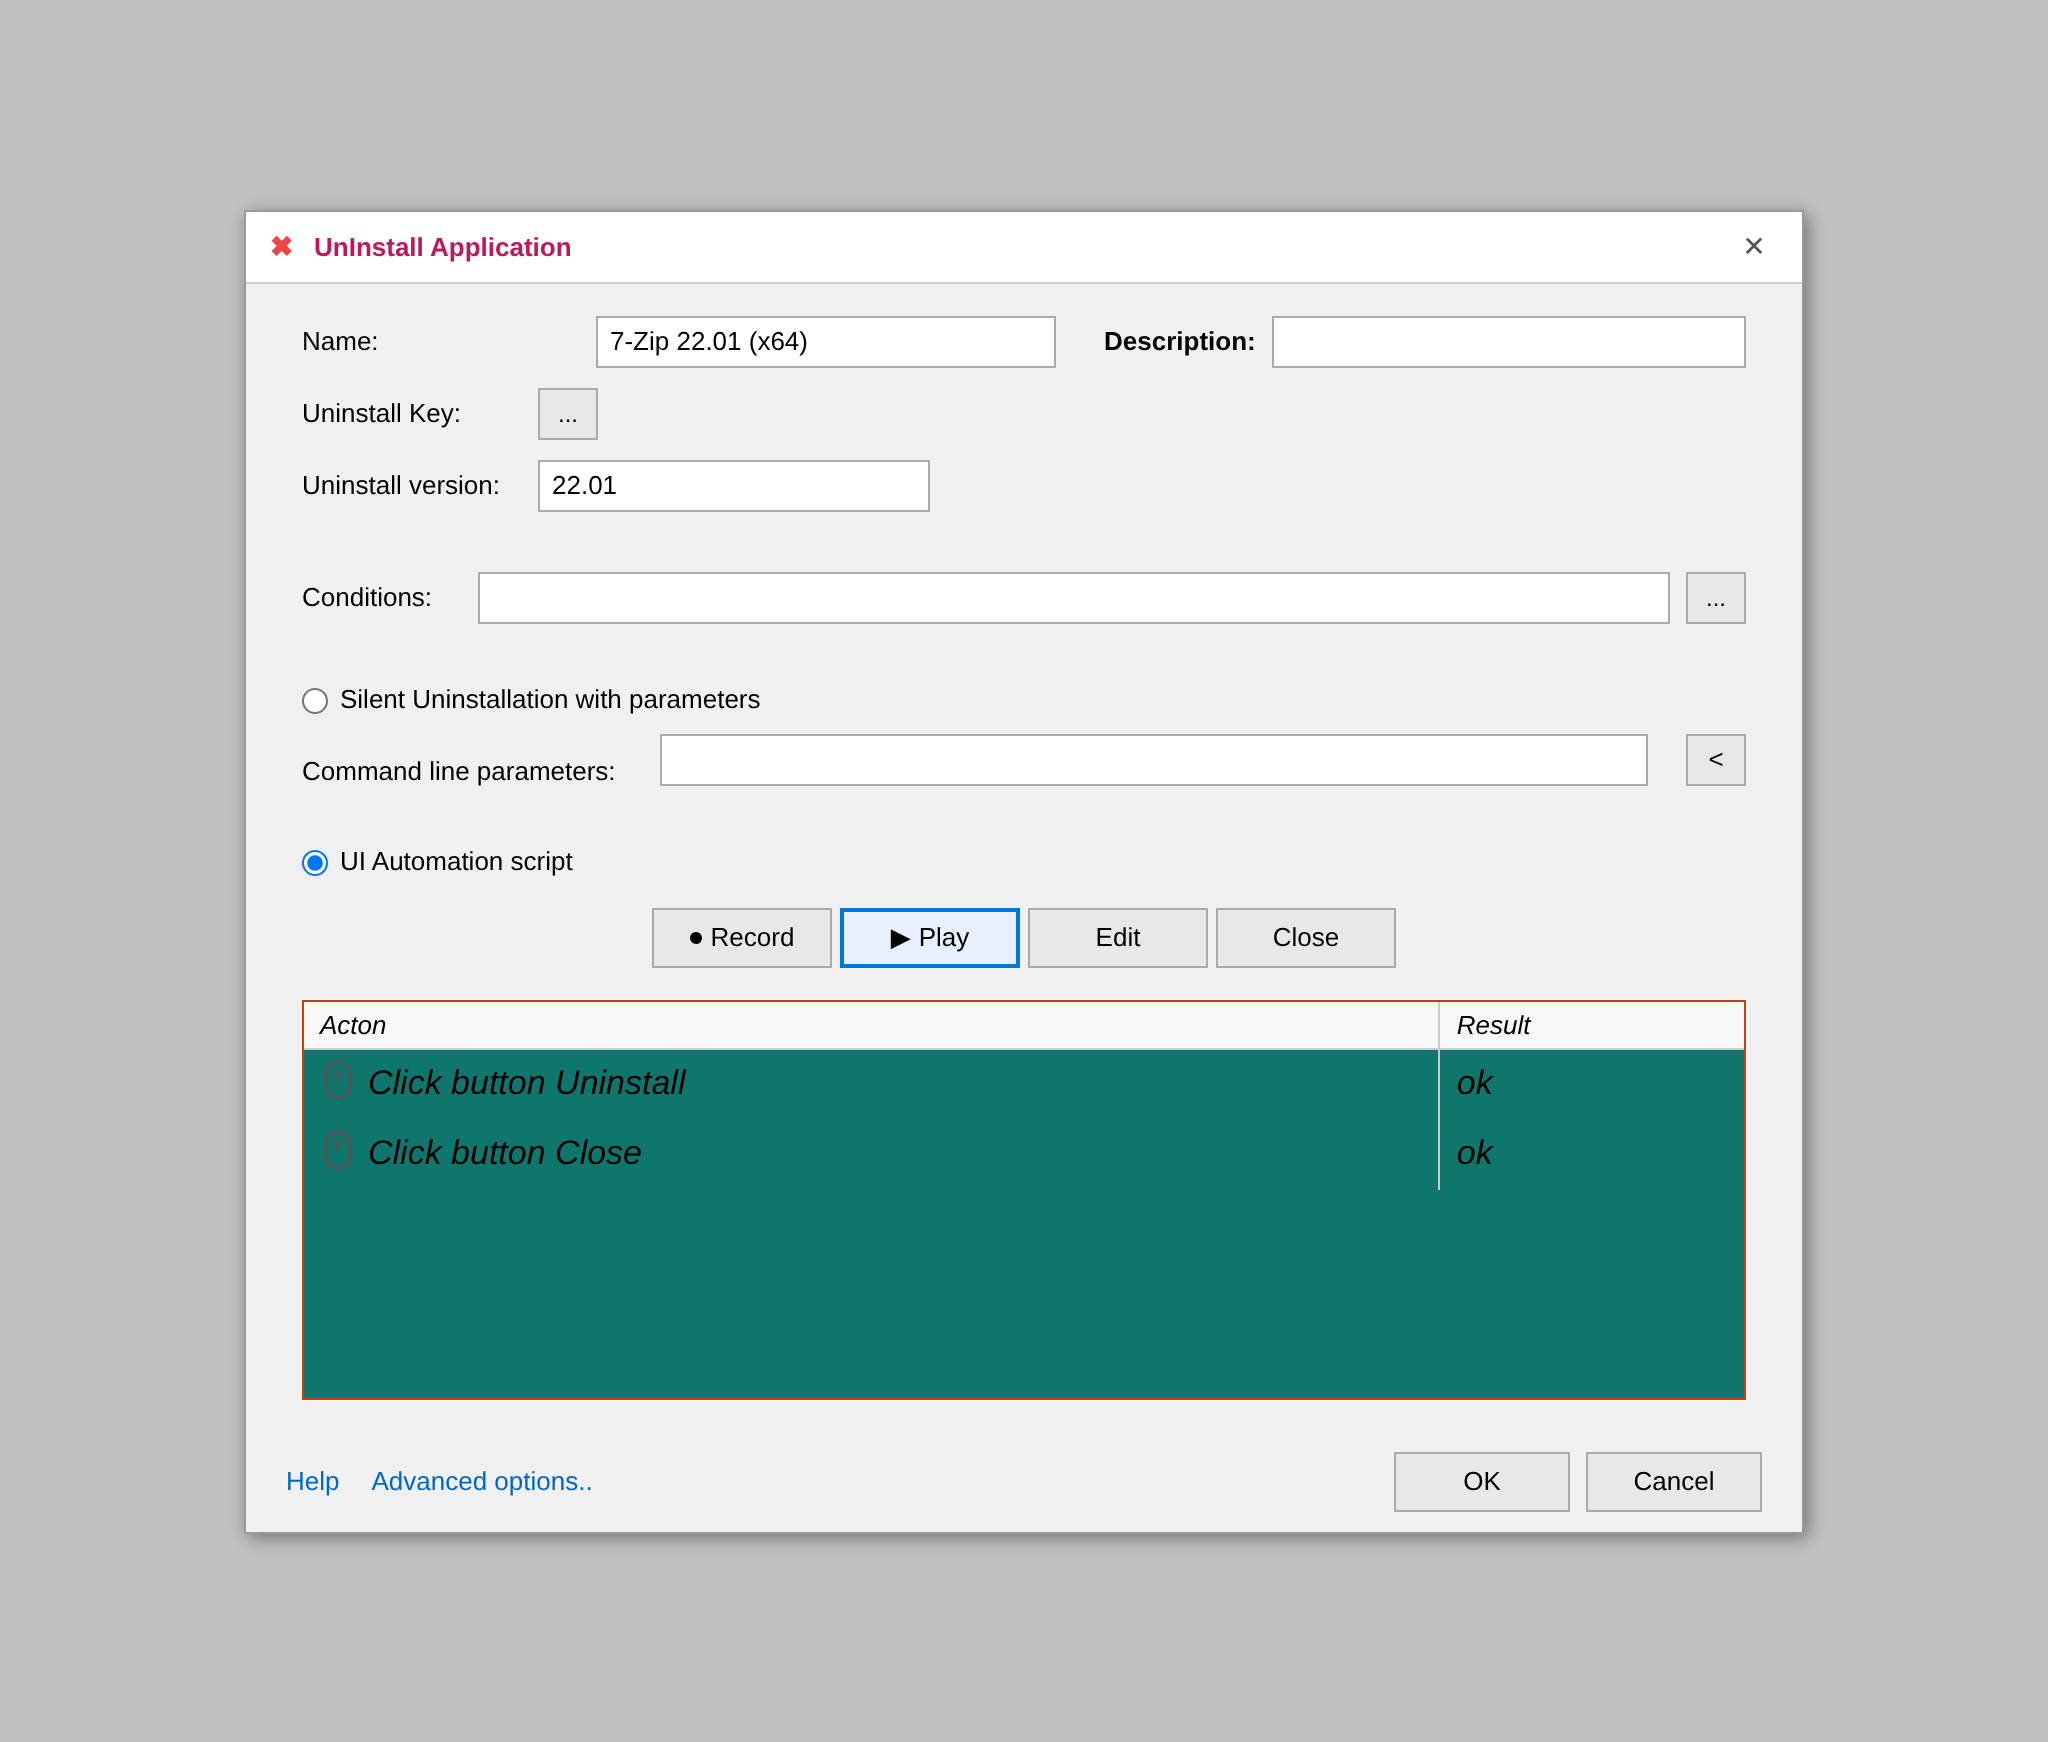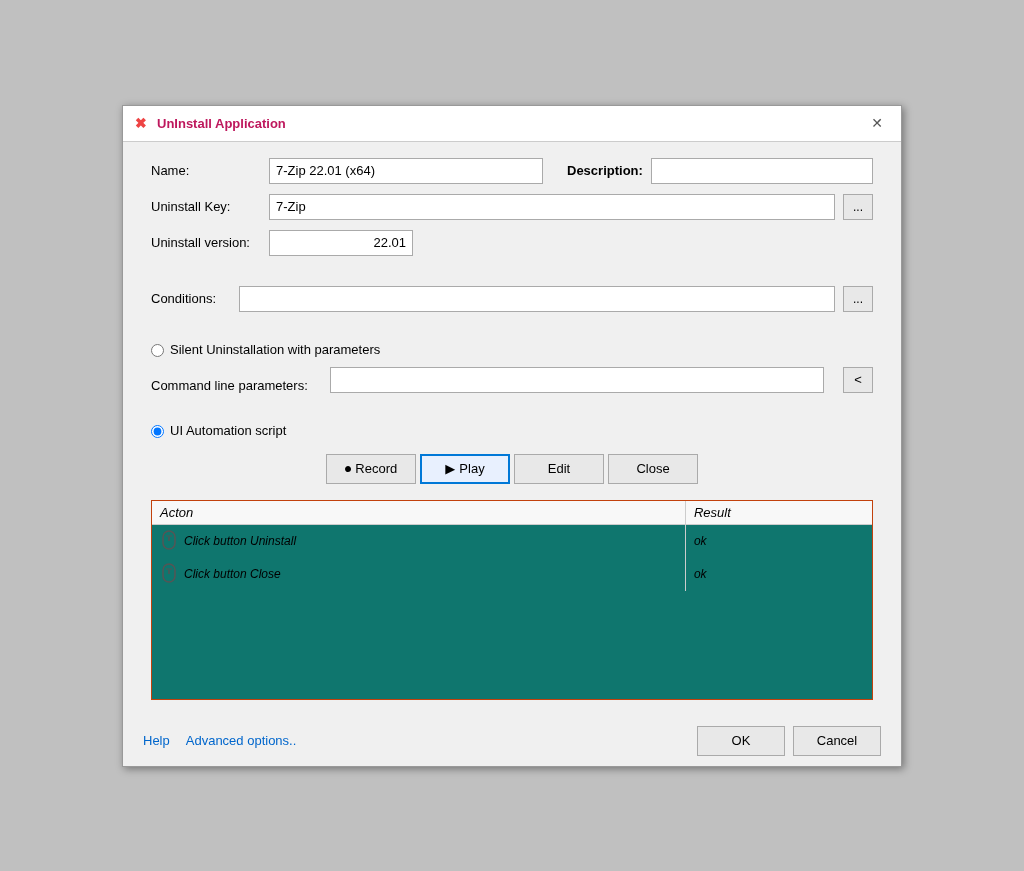--- a/index.html
+++ b/index.html
@@ -105,7 +105,8 @@
     }
 
     .input-name {
-      width: 274px;
+      width: 230px;
+      margin-left: 29px;
     }
 
     .input-description {

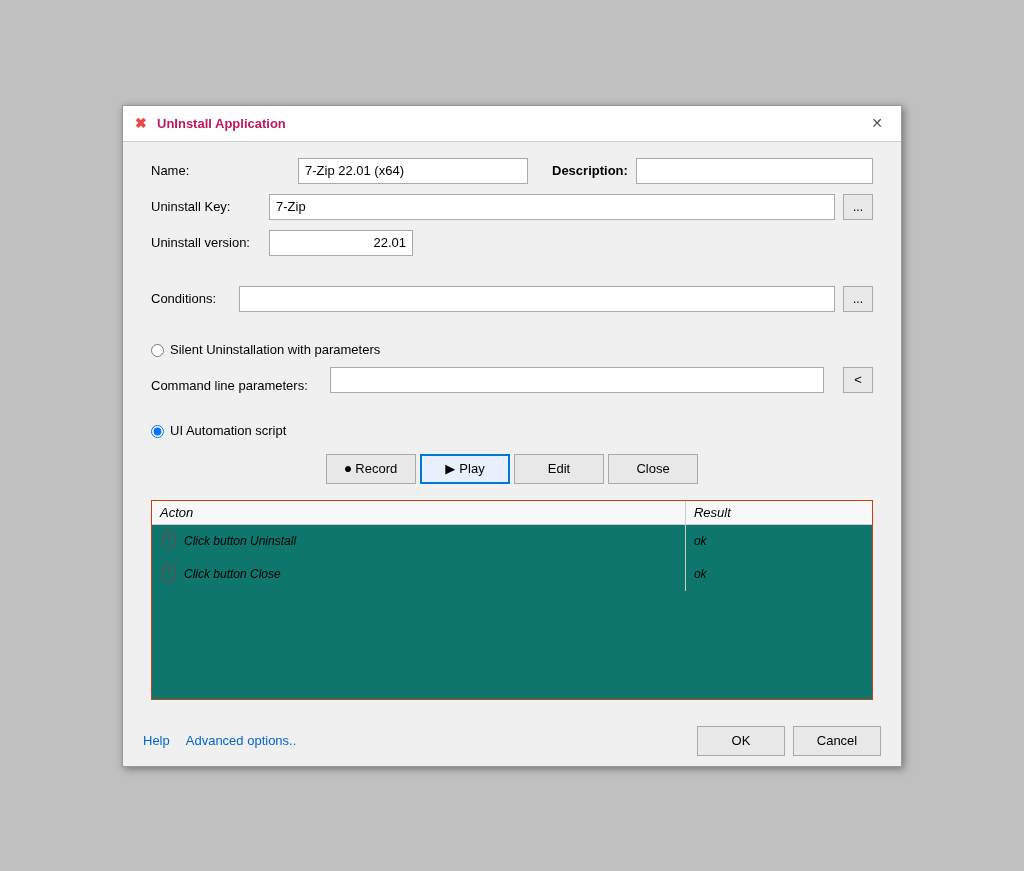--- a/index.html
+++ b/index.html
@@ -307,7 +307,6 @@
 
     <div class="form-row">
       <span class="label">Uninstall Key:</span>
-      <input type="text" class="input-uninstall-key" value="7-Zip" style="">
       <button class="browse-btn">...</button>
     </div>
 

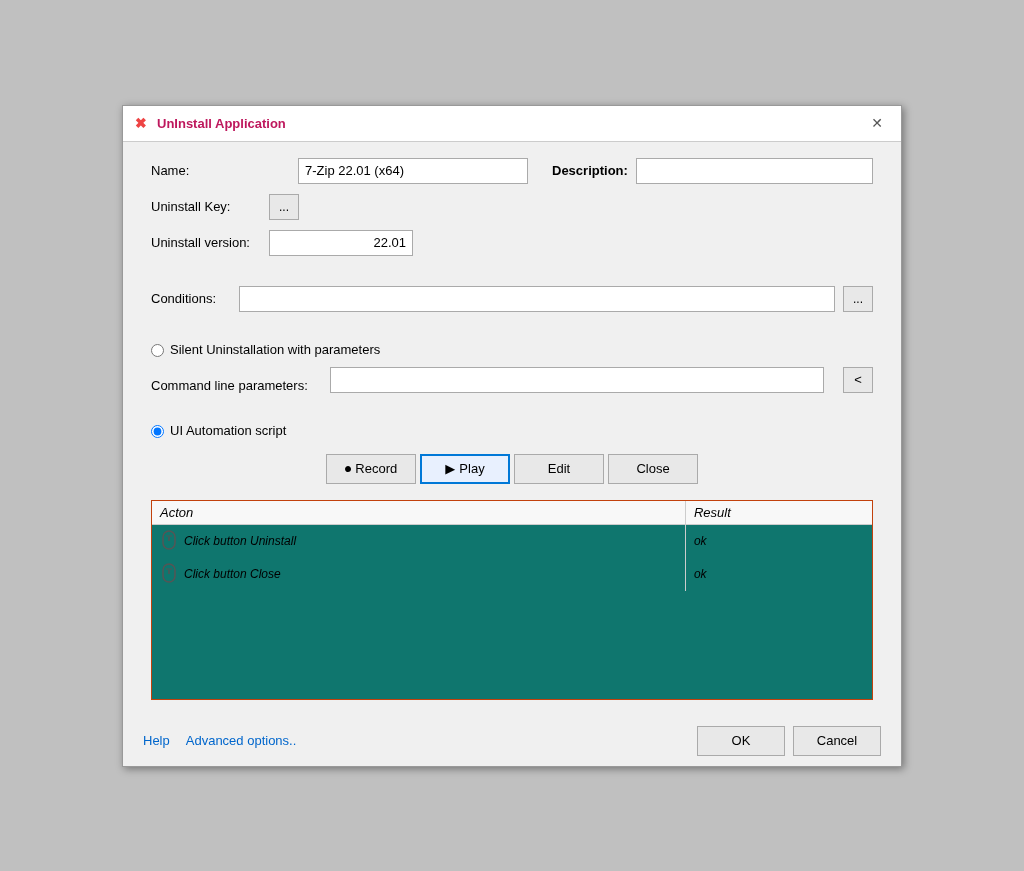--- a/index.html
+++ b/index.html
@@ -118,8 +118,7 @@
     }
 
     .input-version {
-      width: 144px;
-      text-align: right;
+      width: 196px;
     }
 
     .input-conditions {

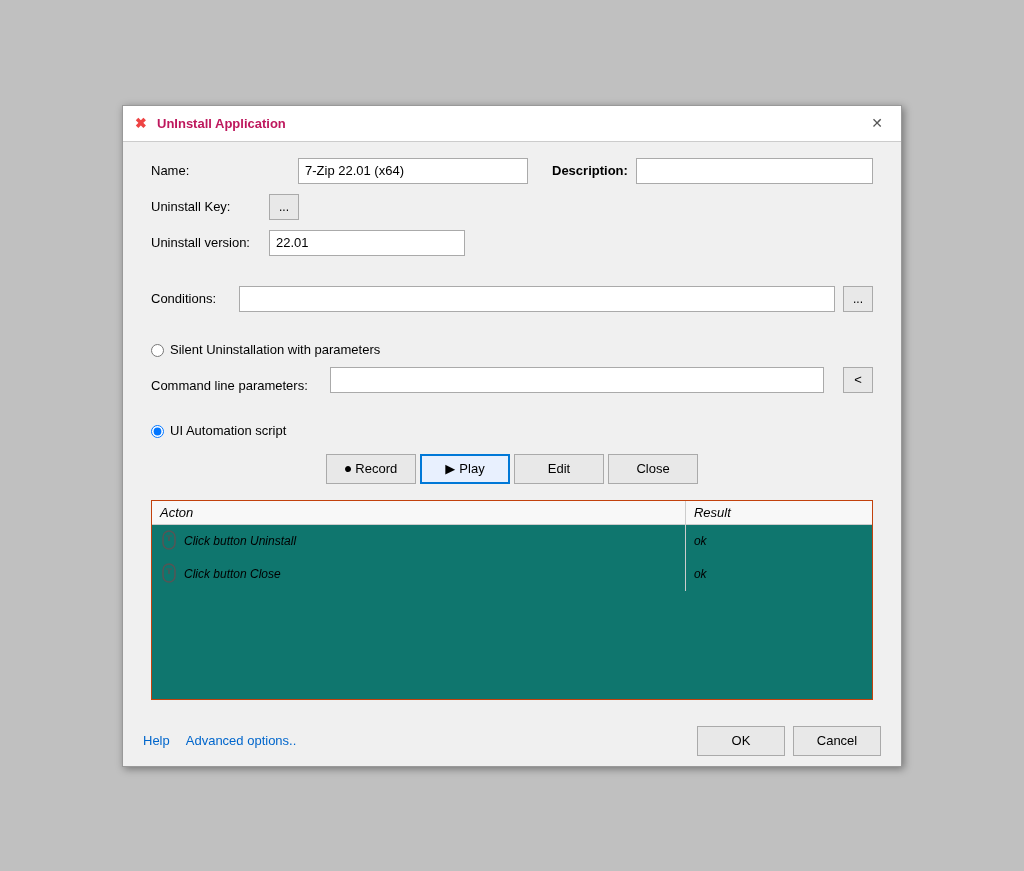--- a/index.html
+++ b/index.html
@@ -234,7 +234,7 @@
 
     .table td {
       padding: 4px 8px;
-      font-size: 12px;
+      font-size: 17px;
       vertical-align: middle;
     }
 

